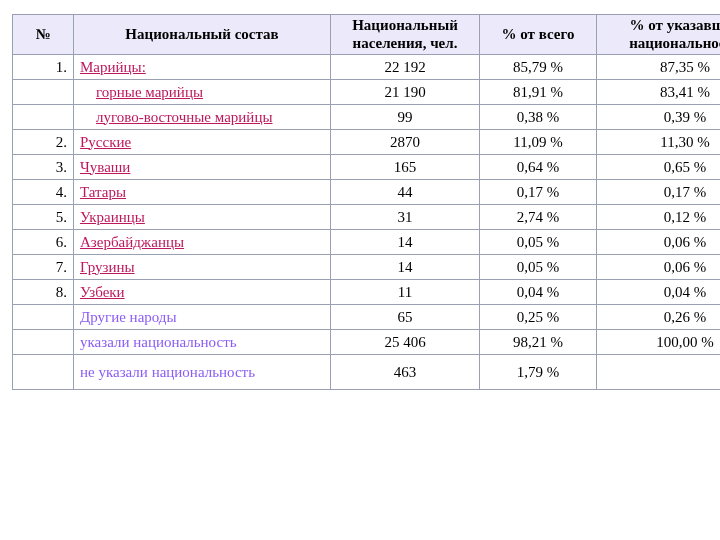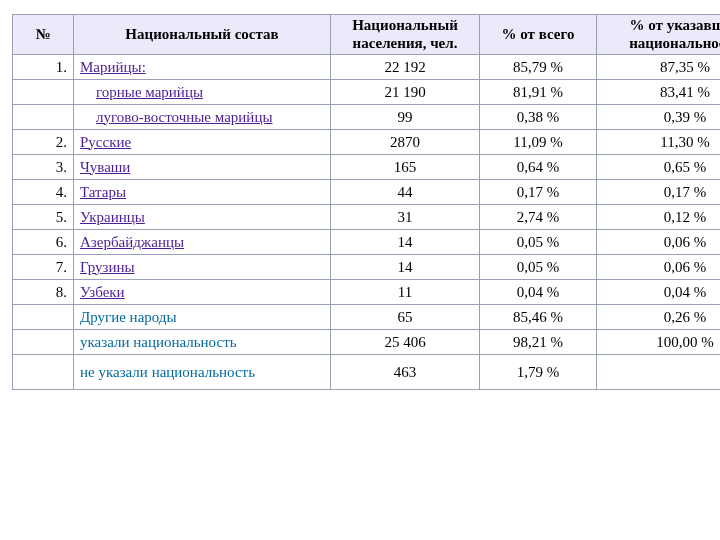--- a/index.html
+++ b/index.html
@@ -61,7 +61,7 @@
     white-space: nowrap;
   }
   a.lnk {
-    color: #4c1d95;
+    color: #be185d;
     text-decoration: underline;
     cursor: pointer;
   }

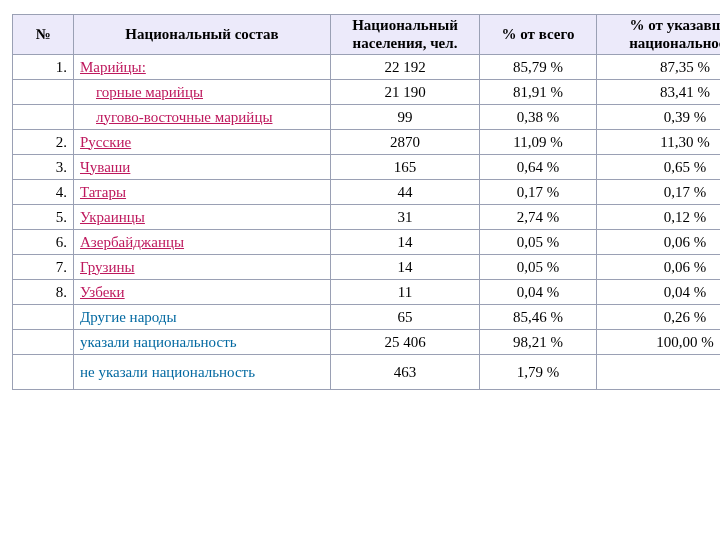--- a/index.html
+++ b/index.html
@@ -65,7 +65,7 @@
     text-decoration: underline;
     cursor: pointer;
   }
-  .plain { color: #0369a1; }
+  .plain { color: #8b5cf6; }
   td.empty { background: #ffffff; }
   .tall td { height: 30px; }
   tbody tr { height: 25px; }

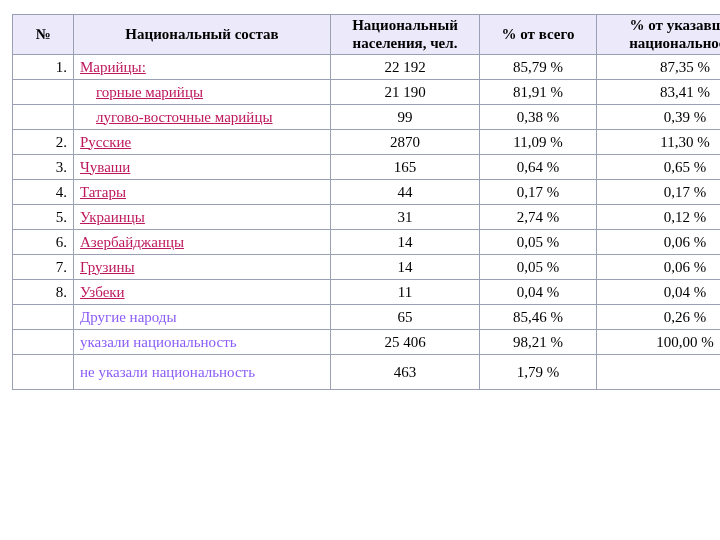--- a/index.html
+++ b/index.html
@@ -159,7 +159,7 @@
           <td class="c-num"></td>
           <td class="c-name"><span class="plain">Другие  народы</span></td>
           <td class="c-val">65</td>
-          <td class="c-val">85,46 %</td>
+          <td class="c-val">0,25 %</td>
           <td class="c-val">0,26 %</td>
         </tr>
         <tr>

